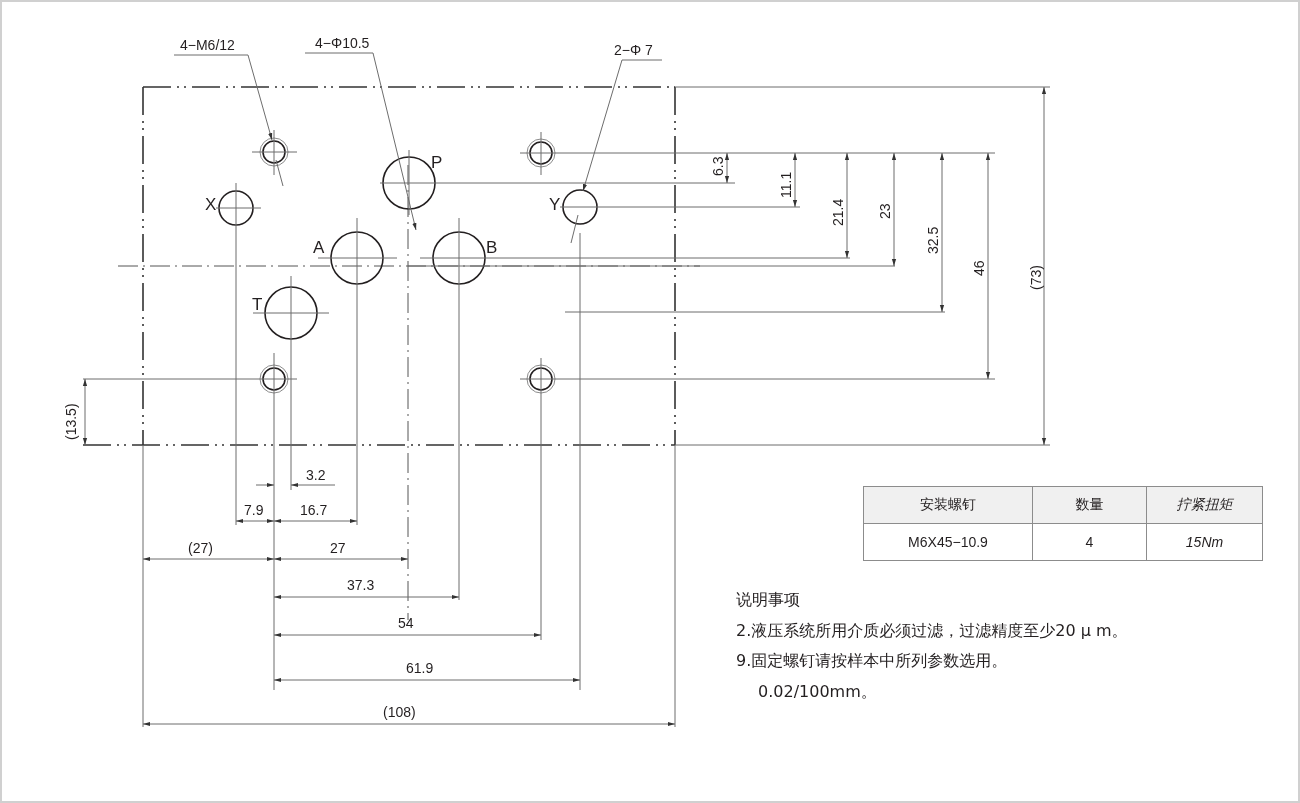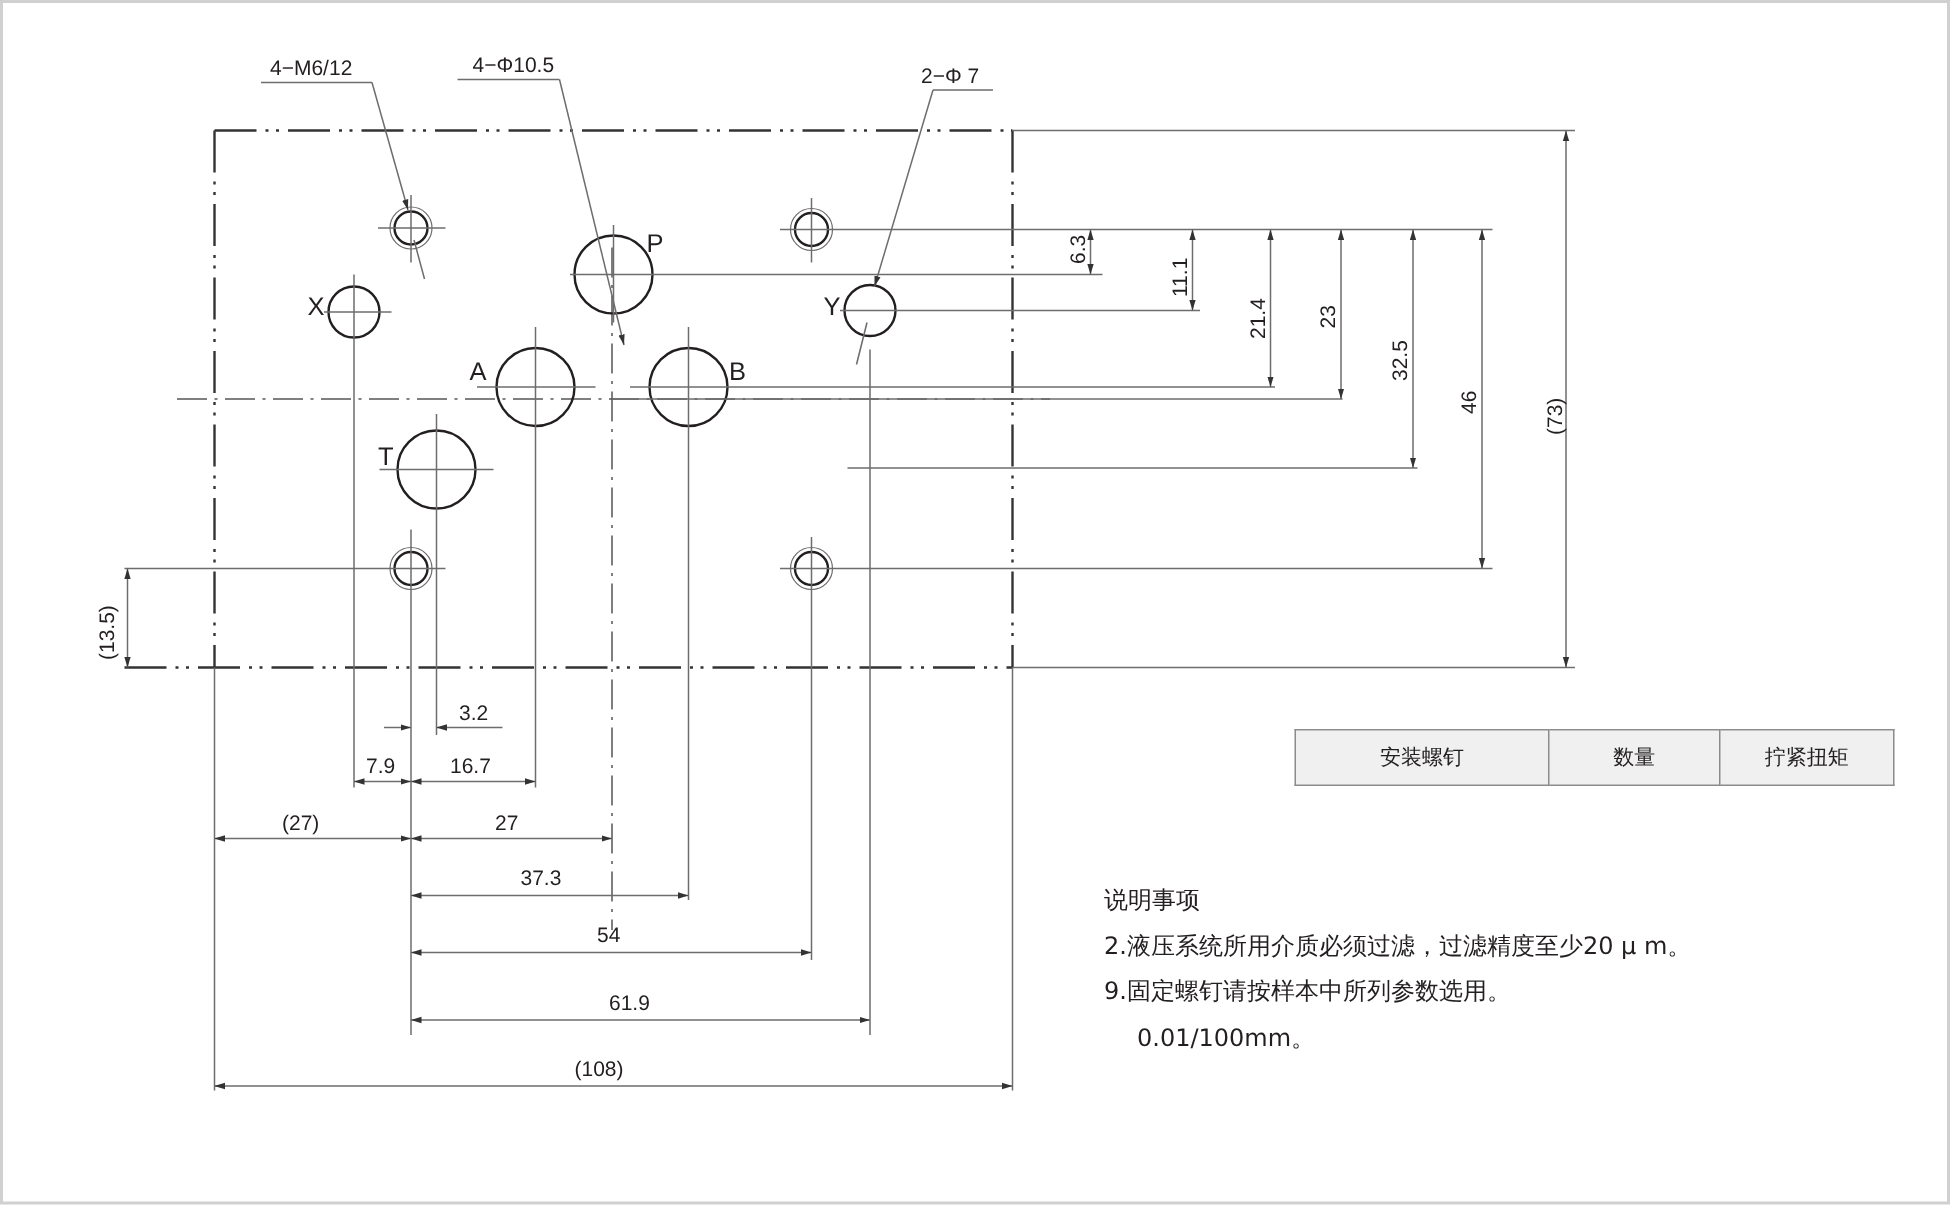--- a/index.html
+++ b/index.html
@@ -17,7 +17,7 @@
   table.spec { position: absolute; left: 863px; top: 486px; border-collapse: collapse; font-size: 14px; }
   table.spec td, table.spec th { border: 1px solid #8c8c8c; text-align: center; font-weight: normal; height: 36px; padding: 0; }
   table.spec th { background: #f0f0f0; }
-  .col1 { width: 168px; } .col2 { width: 113px; } .col3 { width: 115px; }
+  .col1 { width: 168px; } .col2 { width: 113px; } .col3 { width: 115px; font-style: italic; }
 
   .notes { position: absolute; left: 736px; top: 585px; font-size: 16px; line-height: 30.5px; color: #231f20; font-family: "DejaVu Sans", "Liberation Sans", sans-serif; }
   .notes div { white-space: nowrap; }

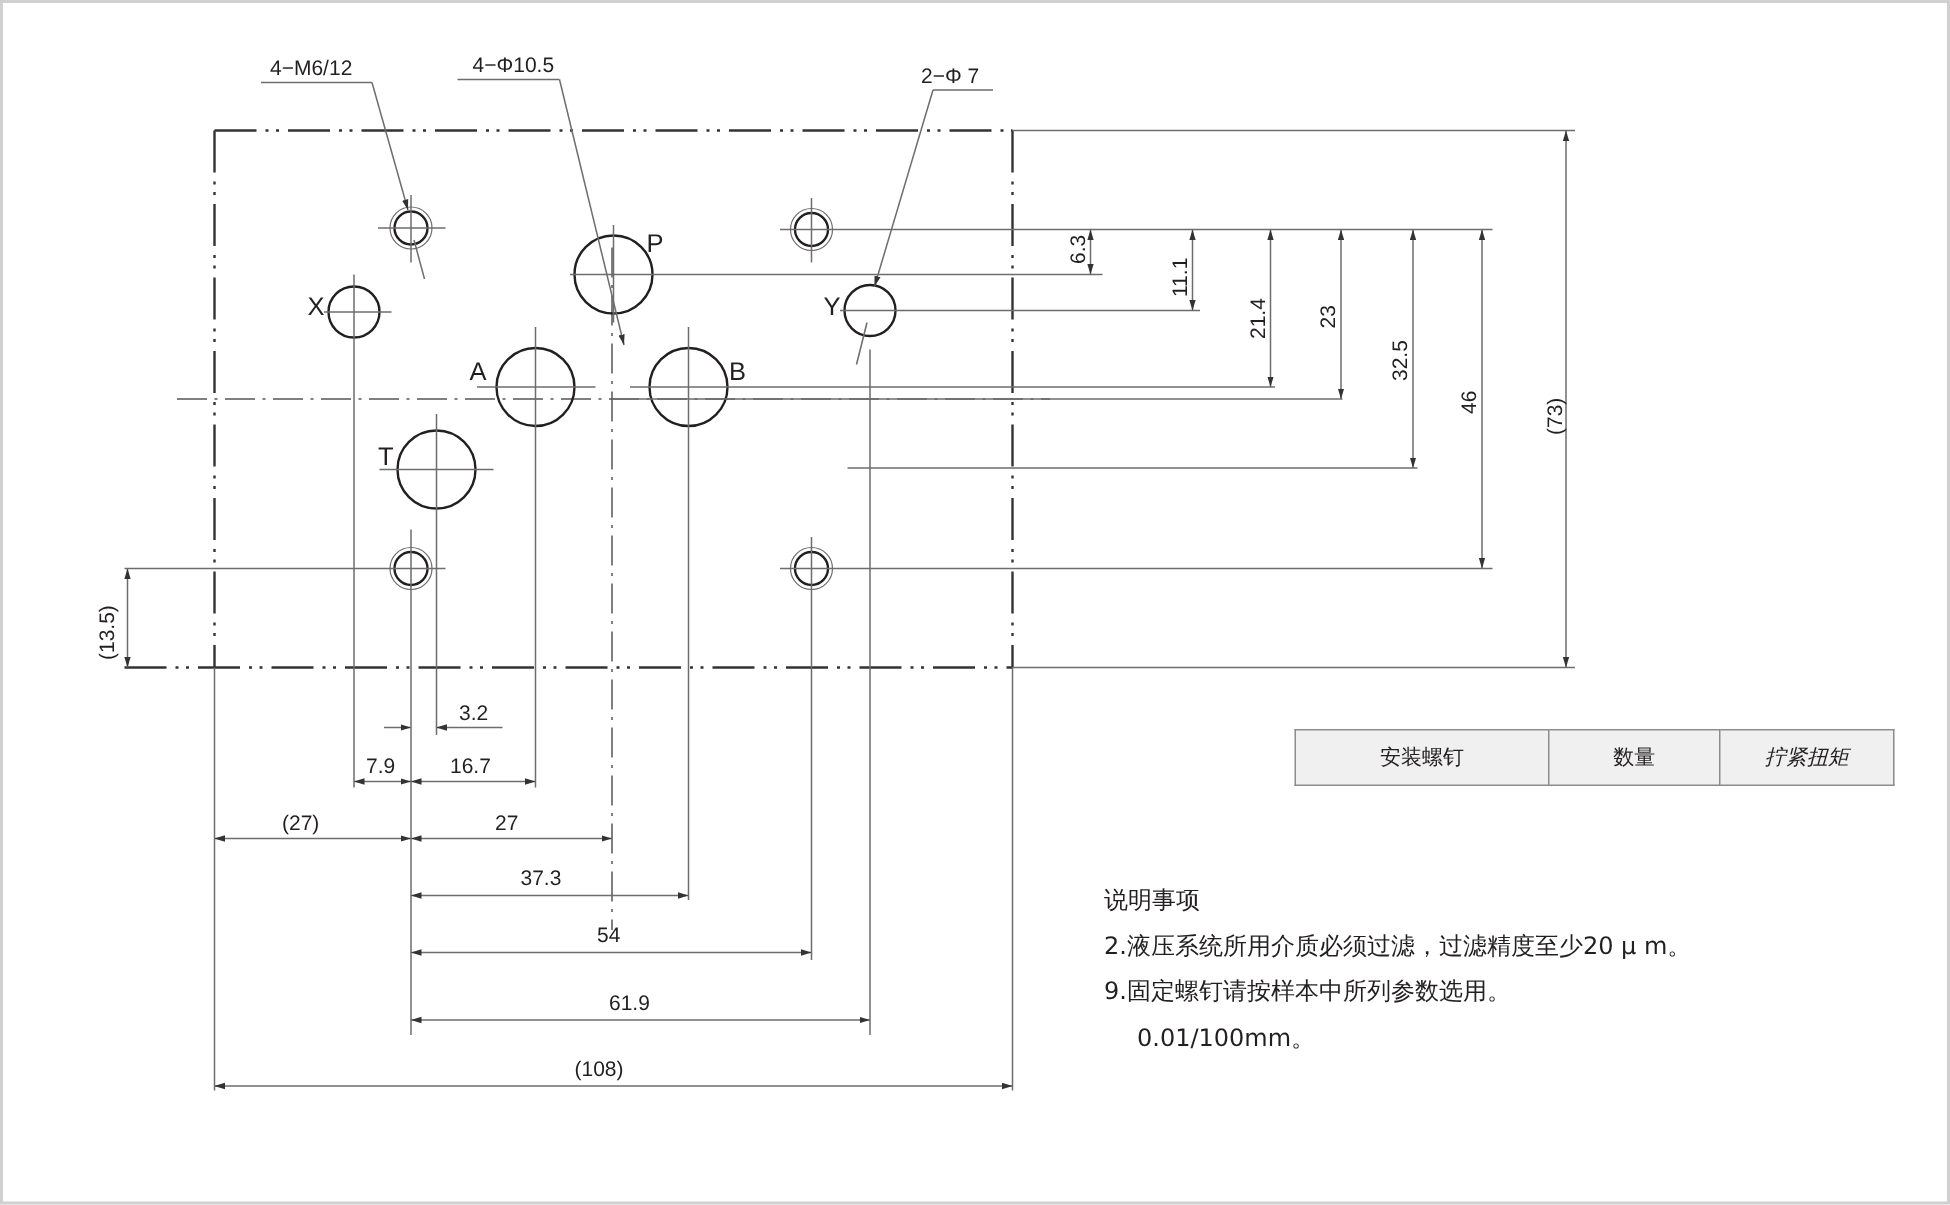--- a/index.html
+++ b/index.html
@@ -218,6 +218,11 @@
     <th class="col2">数量</th>
     <th class="col3">拧紧扭矩</th>
   </tr>
+  <tr>
+    <td class="col1">M6X45−10.9</td>
+    <td class="col2">4</td>
+    <td class="col3">15Nm</td>
+  </tr>
 </tbody>
   </table>
 

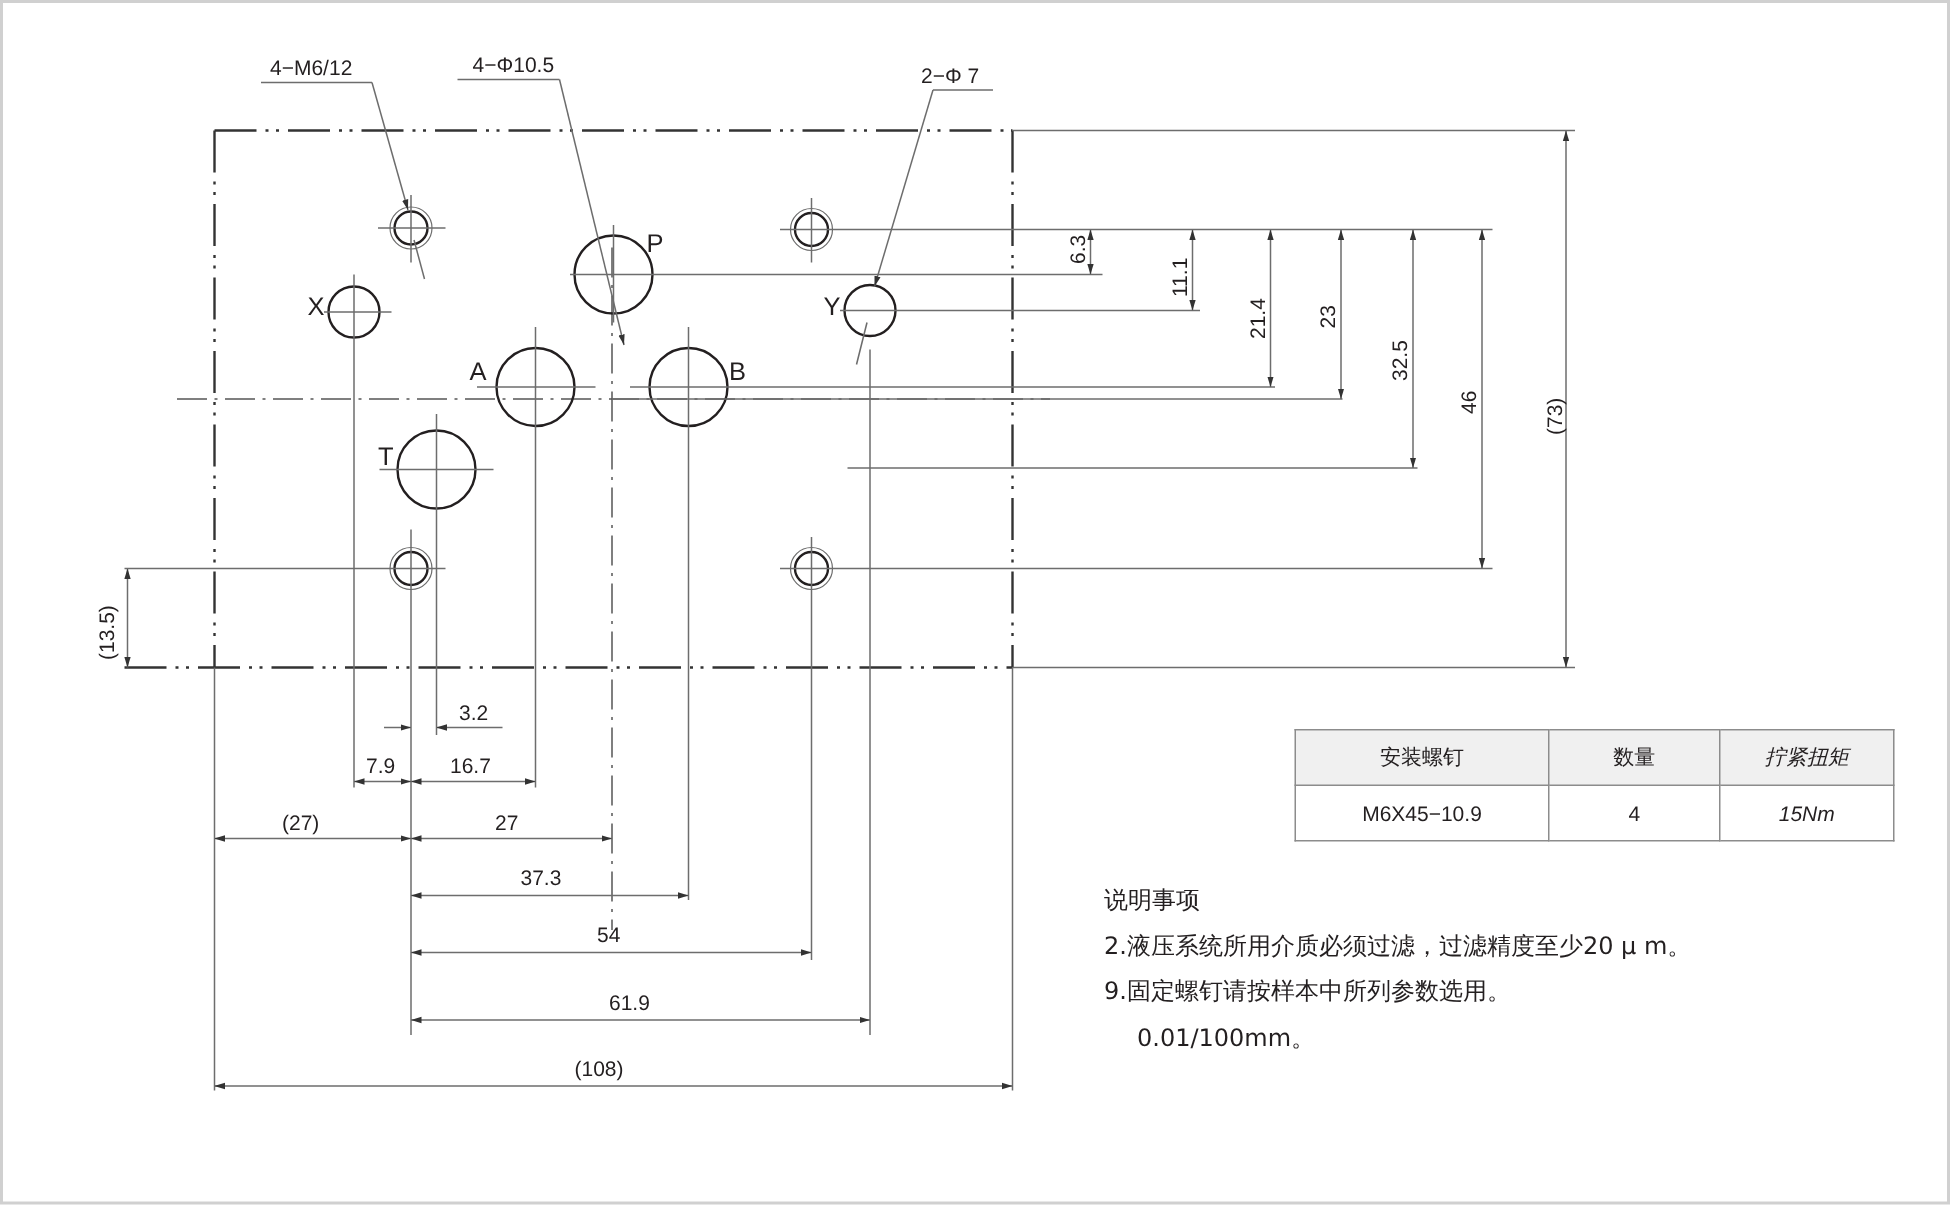--- a/index.html
+++ b/index.html
@@ -230,7 +230,7 @@
   <div>说明事项</div>
   <div>2.液压系统所用介质必须过滤，过滤精度至少20 μ m。</div>
   <div>9.固定螺钉请按样本中所列参数选用。</div>
-  <div class="indent">0.01/100mm。</div>
+  <div class="indent">0.02/100mm。</div>
 </div>
 
 </body></html>

